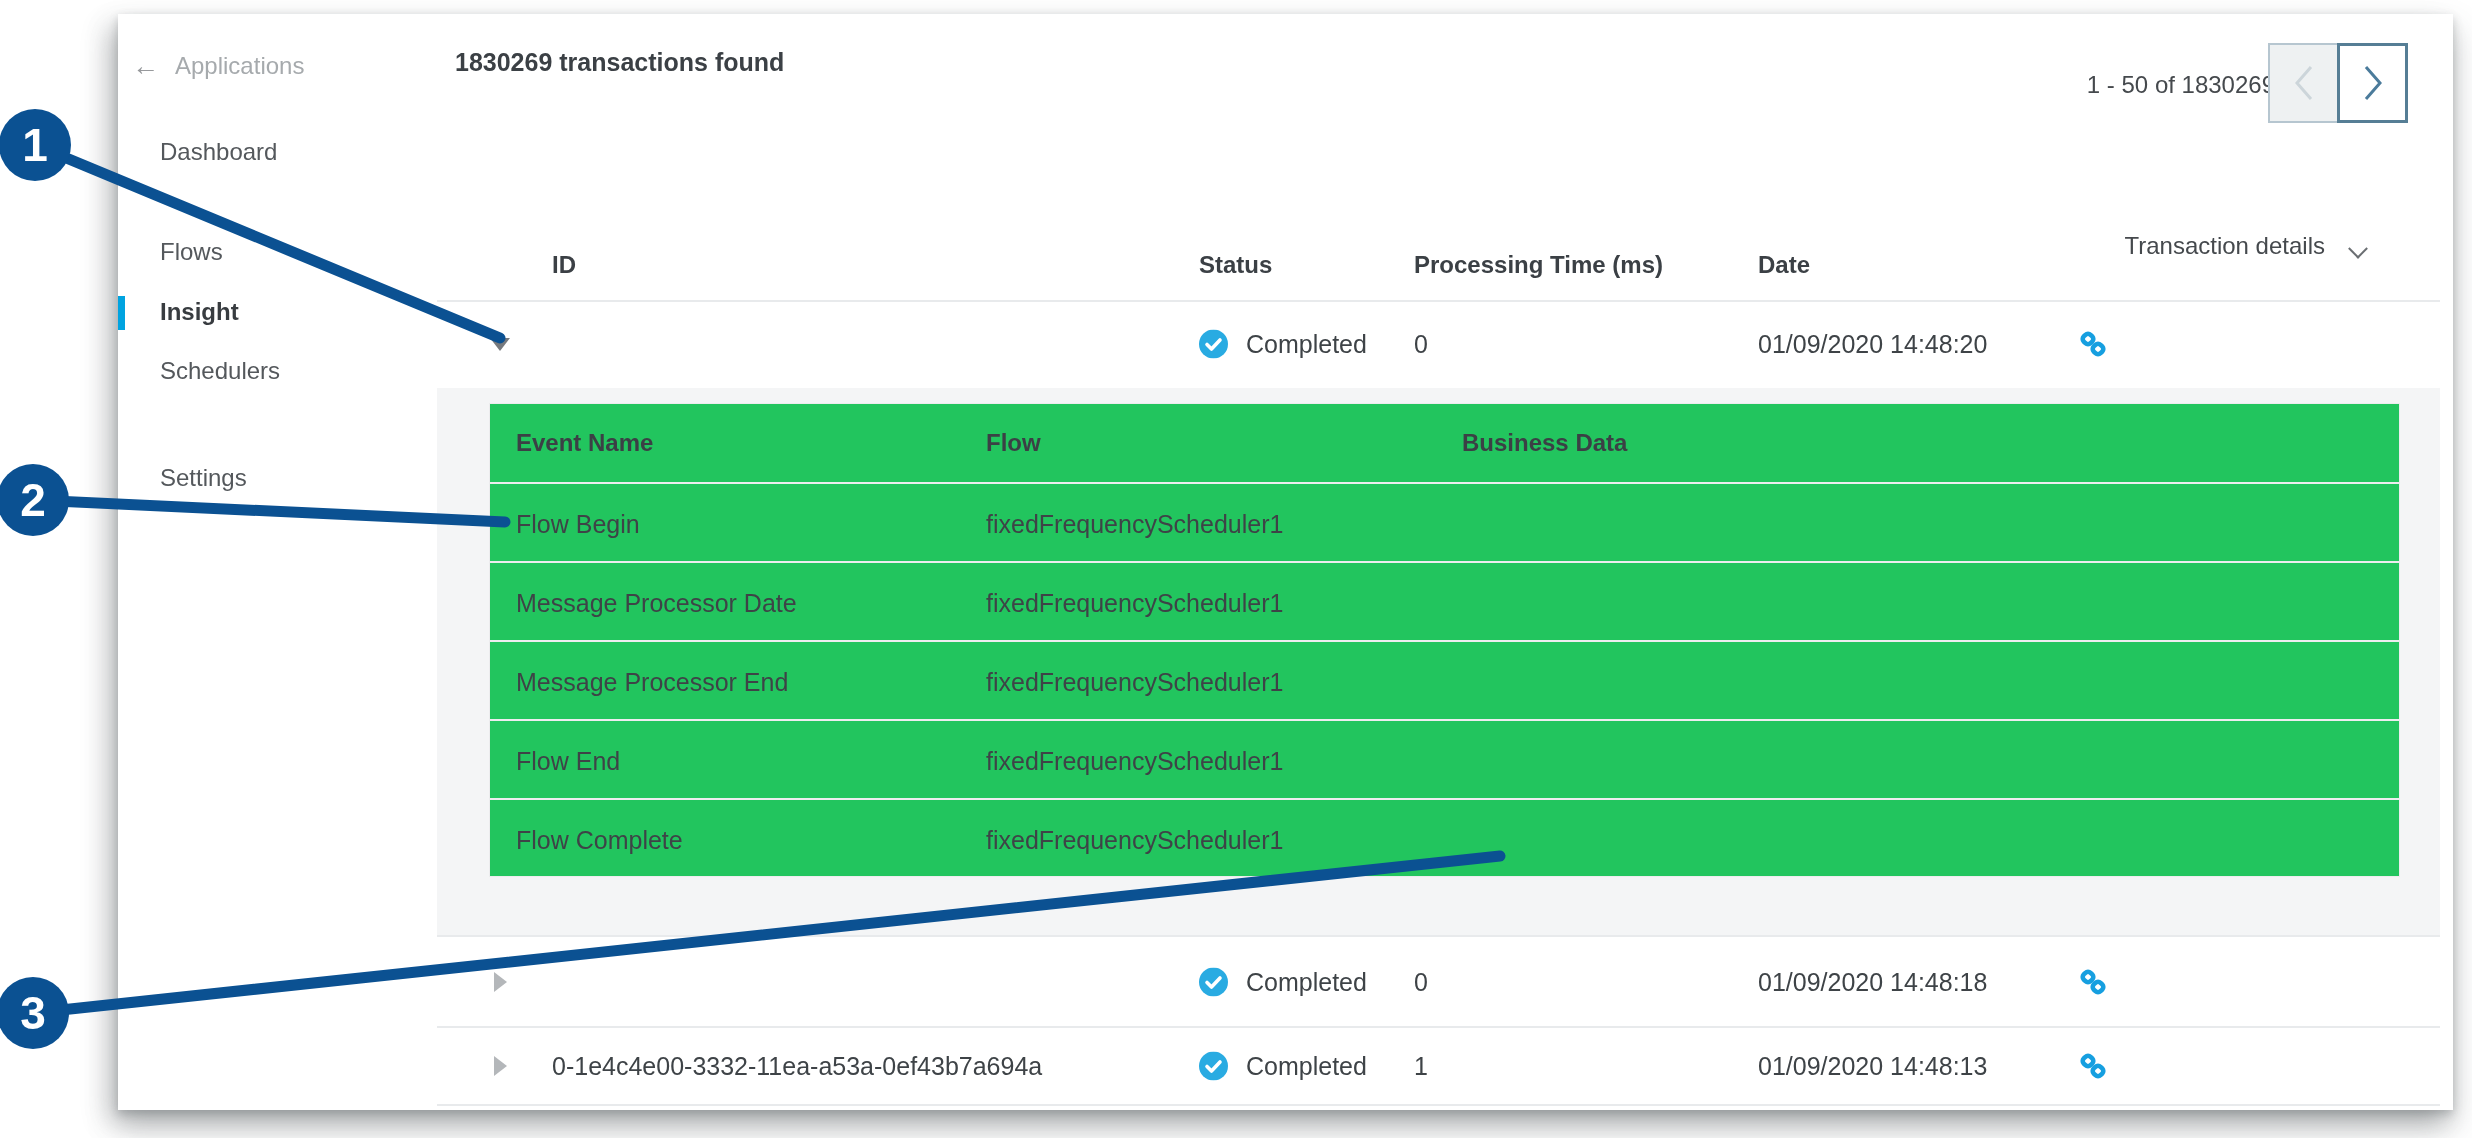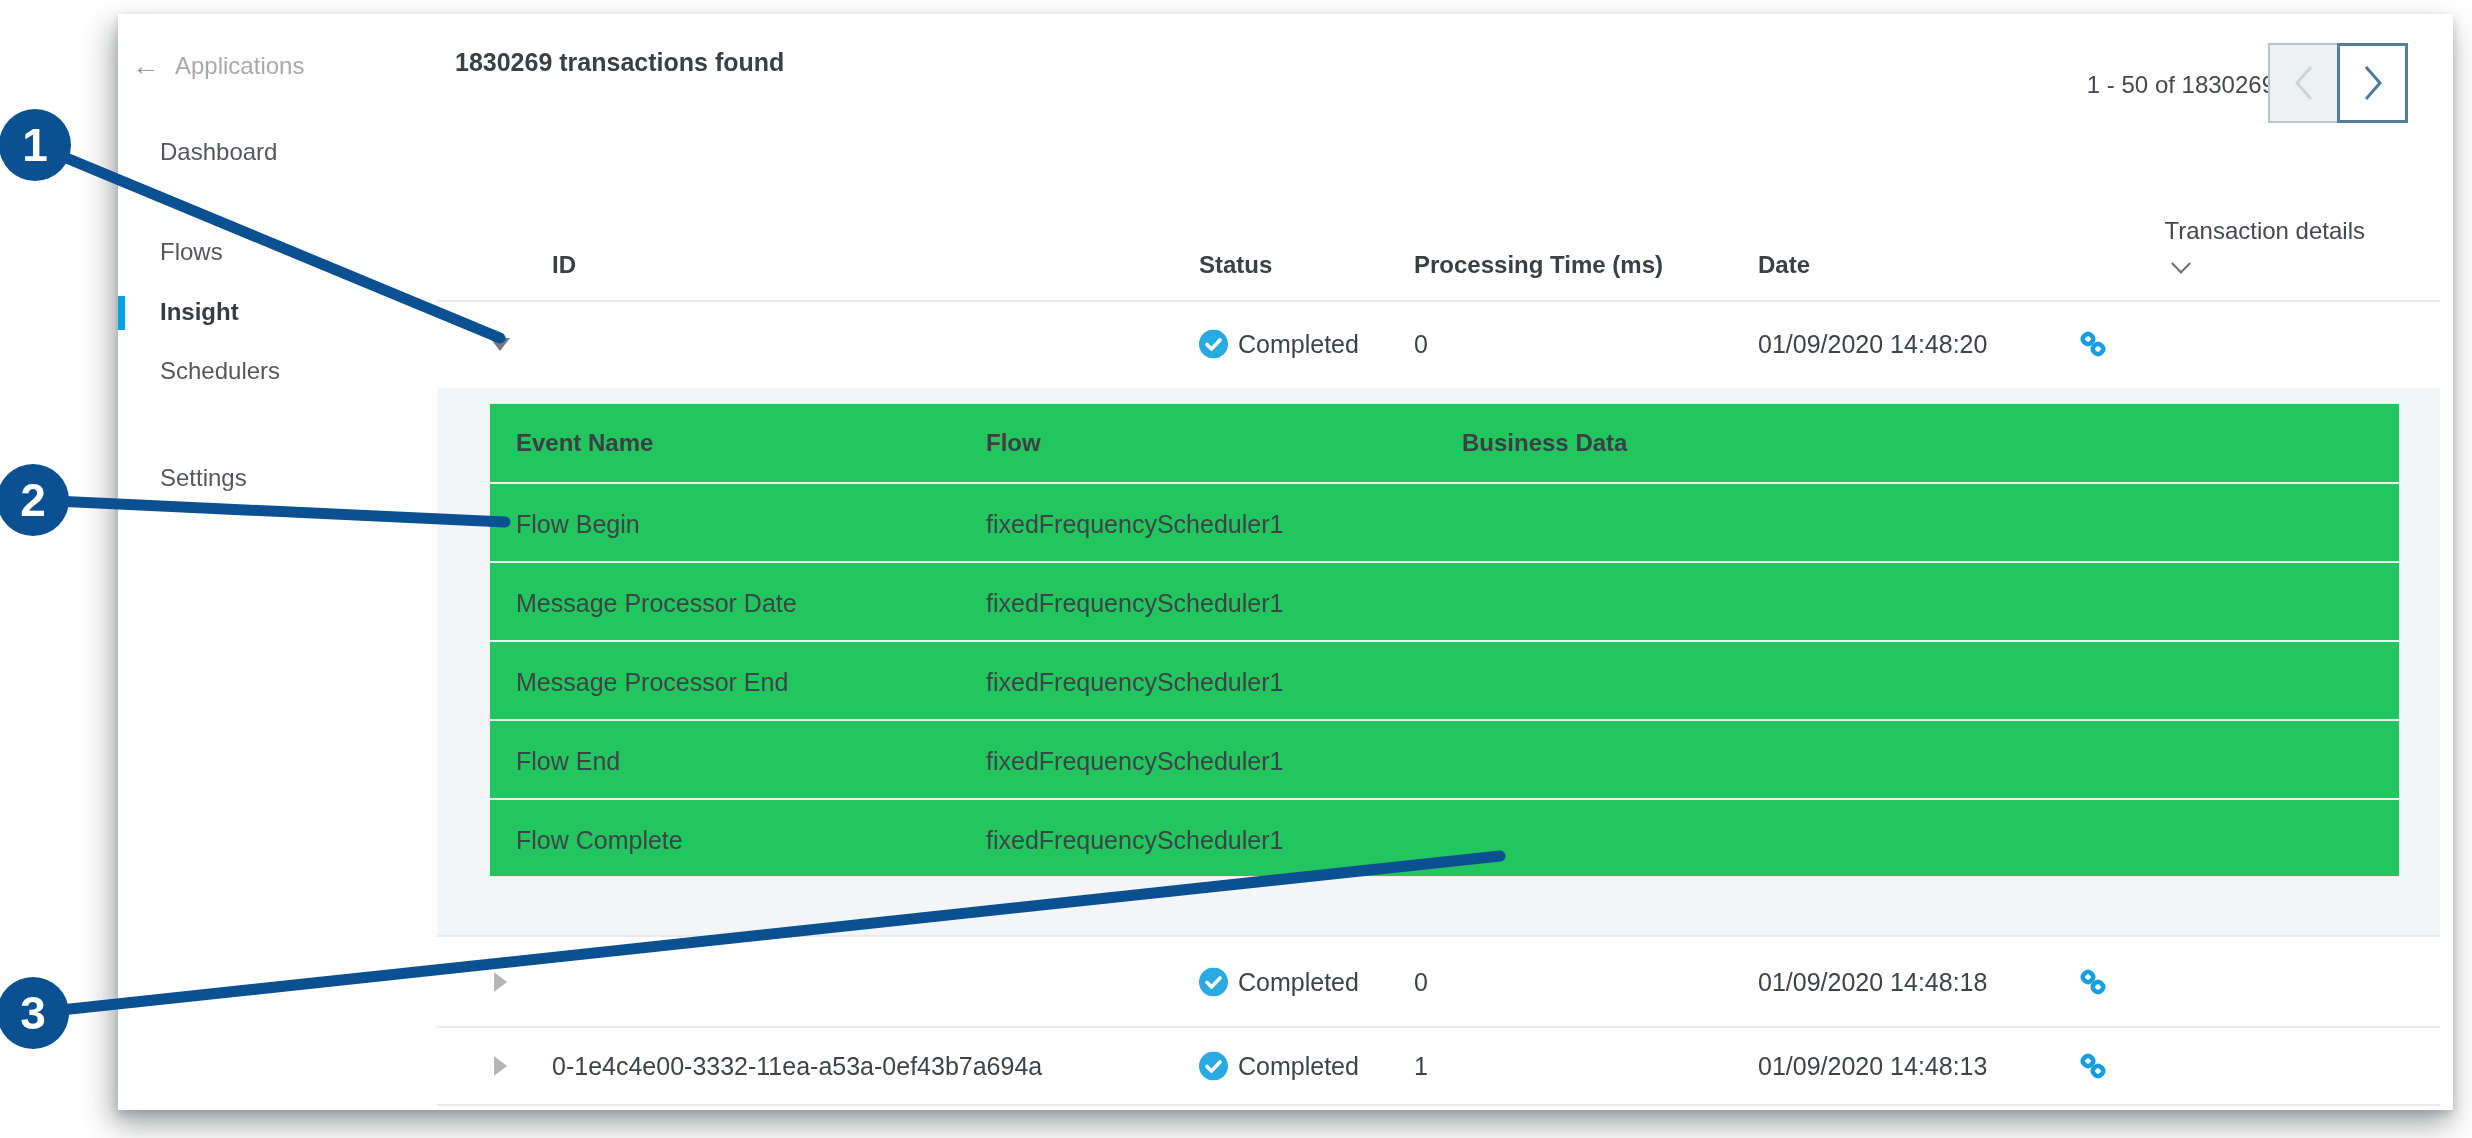--- a/index.html
+++ b/index.html
@@ -36,8 +36,8 @@
   
   .th{position:absolute;top:251px;transform:translateY(-50%);font-size:24px;font-weight:bold;color:#3b4045;white-space:nowrap;}
   .c-id{left:139px}.c-status{left:786px}.c-proc{left:1001px}.c-date{left:1345px}.c-link{left:1663px}
-  .details-dd{position:absolute;right:88px;top:232px;transform:translateY(-50%);display:flex;align-items:flex-start;gap:16px;
-              font-size:24px;color:#45494d;cursor:pointer;white-space:nowrap;flex-direction:column;}
+  .details-dd{position:absolute;right:88px;top:232px;transform:translateY(-50%);display:flex;align-items:flex-end;gap:16px;
+              font-size:24px;color:#45494d;cursor:pointer;white-space:nowrap;}
   .hdiv{position:absolute;left:24px;width:2003px;height:2px;background:#e8eaec;}
 
   

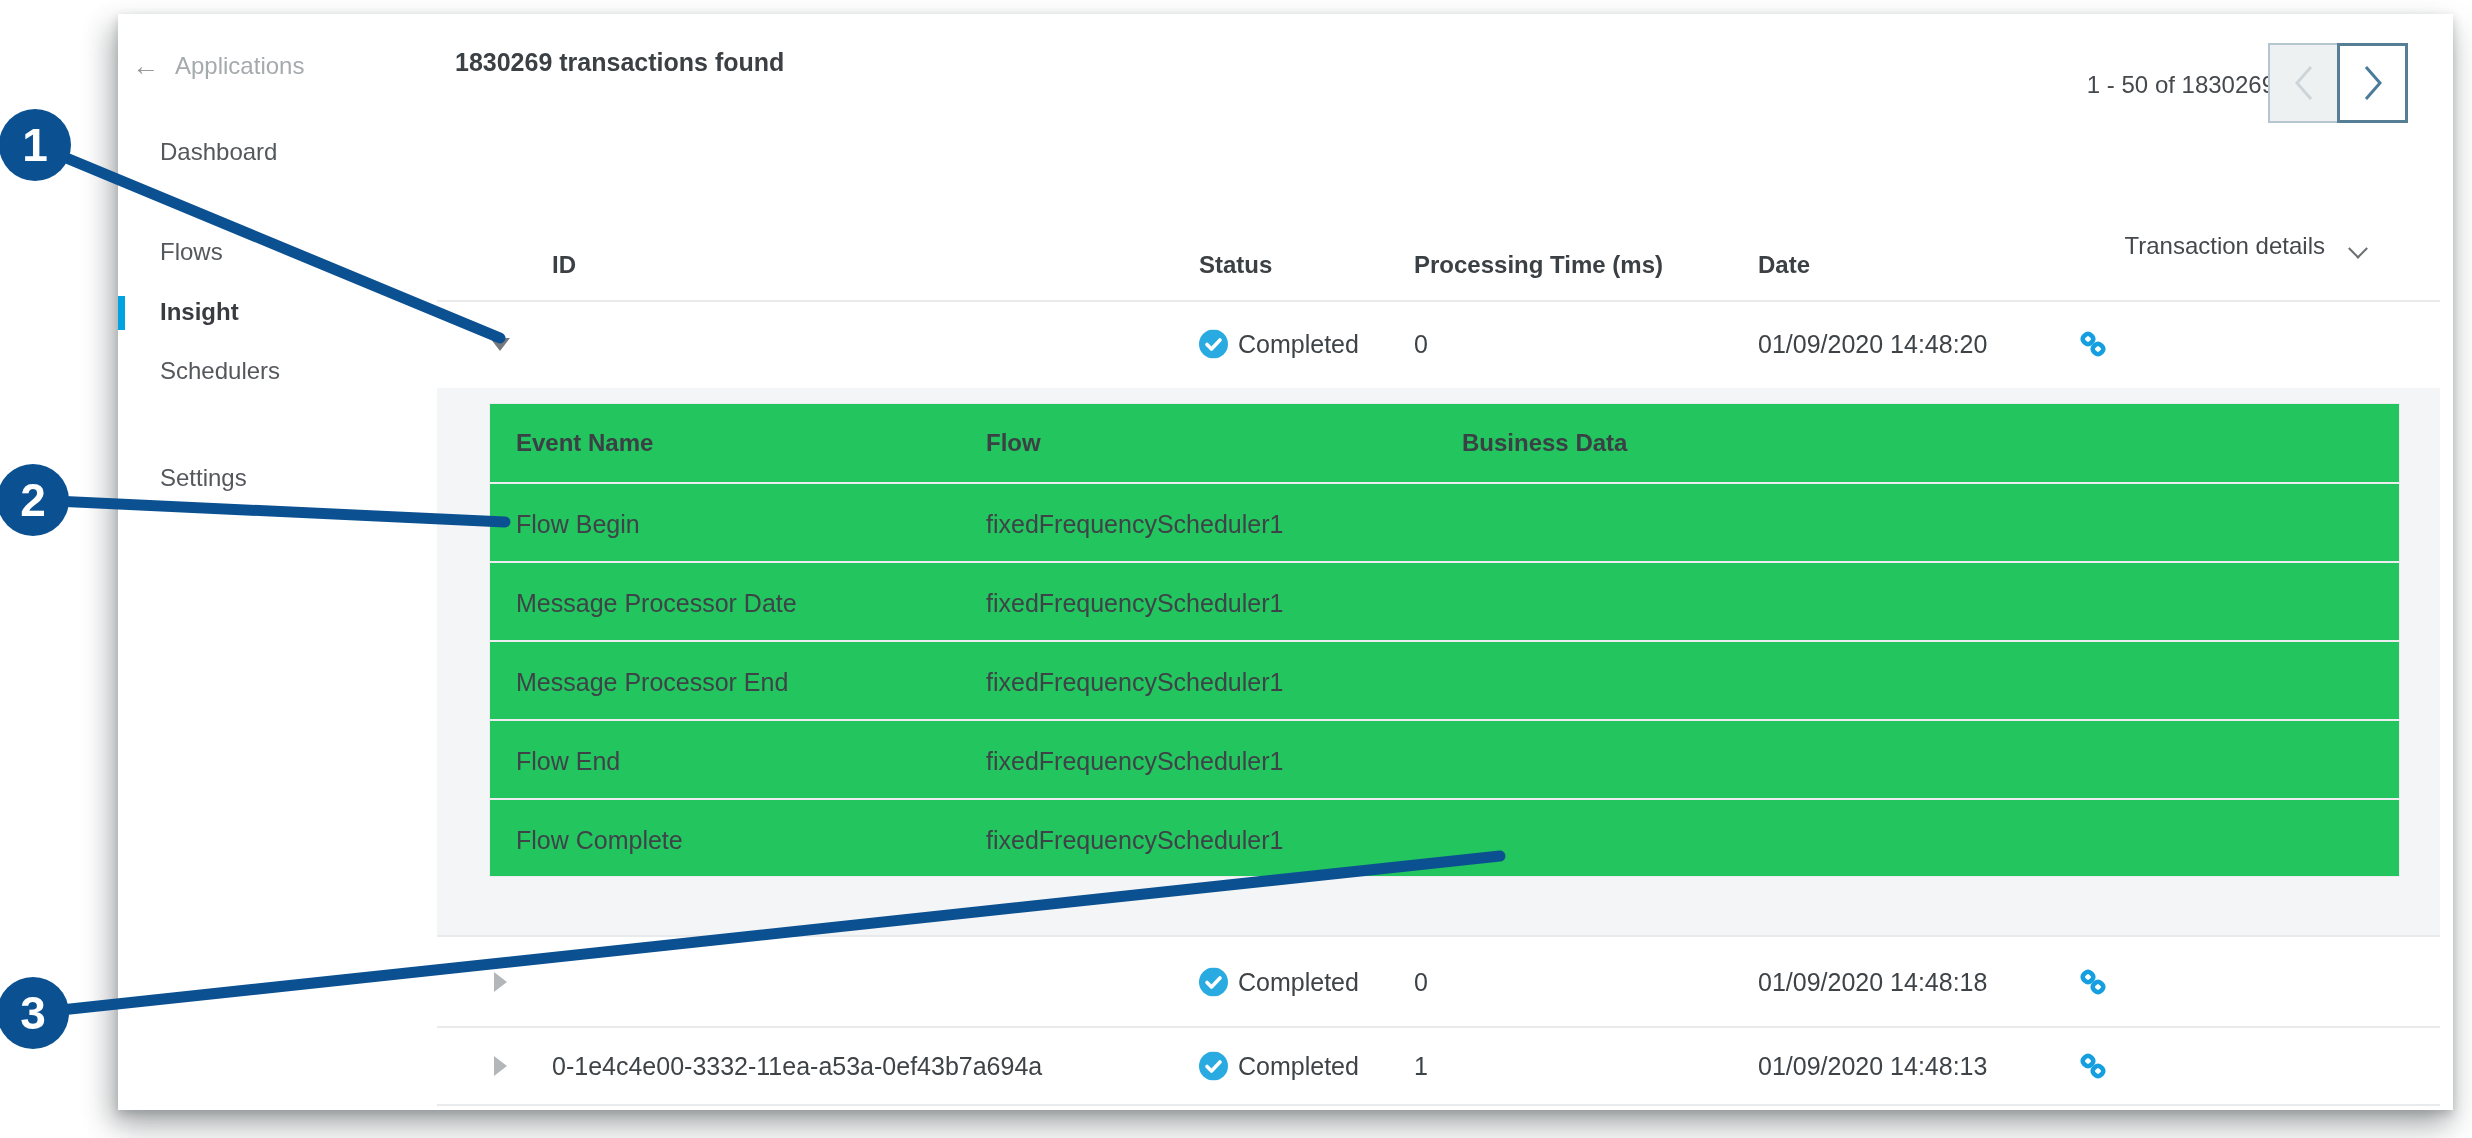--- a/index.html
+++ b/index.html
@@ -46,7 +46,7 @@
   .tri-box{position:absolute;left:74px;top:50%;transform:translateY(-50%);width:26px;height:26px;display:flex;align-items:center;justify-content:center;}
   .tri-down{width:0;height:0;border-left:10px solid transparent;border-right:10px solid transparent;border-top:13px solid #76797d;}
   .tri-right{width:0;height:0;border-top:10px solid transparent;border-bottom:10px solid transparent;border-left:13px solid #b4b7ba;}
-  .status-wrap{display:flex;align-items:center;gap:10px;}
+  .status-wrap{display:flex;align-items:center;gap:18px;}
   .link-btn{width:34px;height:34px;display:flex;align-items:center;justify-content:center;cursor:pointer;}
 
   

